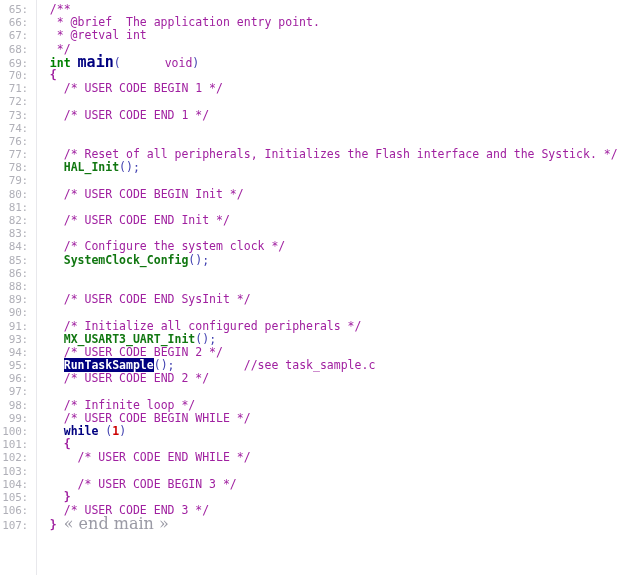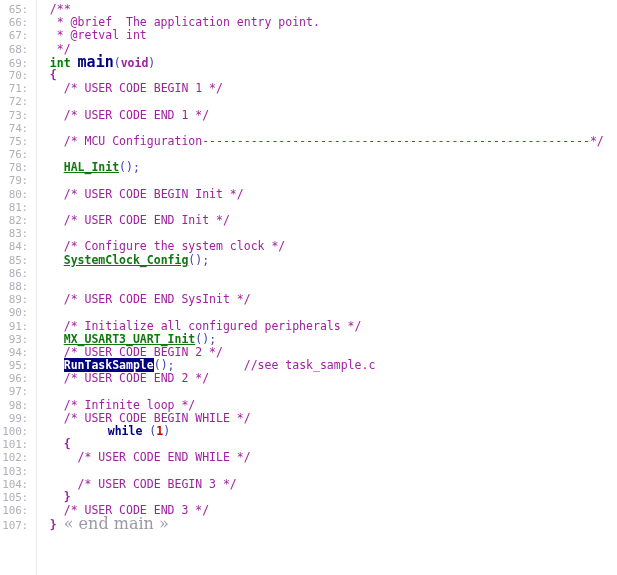--- a/index.html
+++ b/index.html
@@ -69,7 +69,7 @@
   .t-comment   { color: #a020a0; }
   .t-kw        { color: #000080; font-weight: bold; margin-left: 44px; }
   .t-type      { color: #008000; font-weight: bold; }
-  .t-vkw       { color: #a020a0; font-weight: bold; }
+  .t-vkw       { color: #a020a0; font-weight: normal; margin-left: 44px; }
   .t-fnname    { color: #000080; font-weight: bold; font-size: 15px; font-family: "DejaVu Sans Mono","Liberation Mono",monospace; text-align: center; }
   .t-call      { color: #117711; font-weight: bold; text-decoration: underline; text-decoration-color: #117711; text-align: center; }
   .t-punct     { color: #4040b0; }

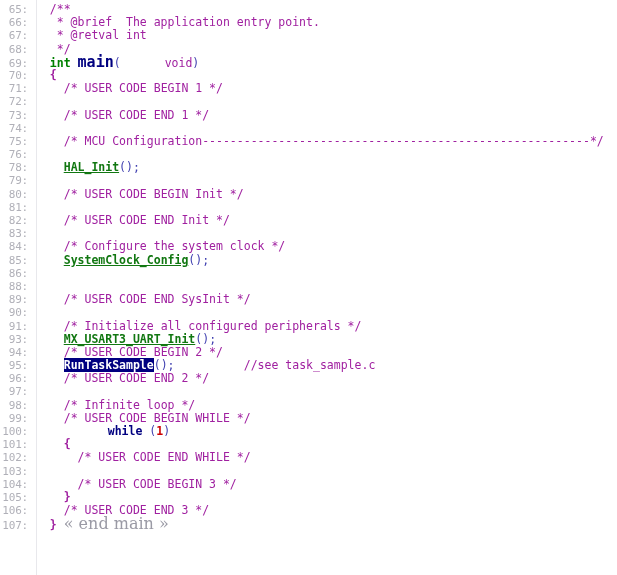--- a/index.html
+++ b/index.html
@@ -95,7 +95,6 @@
       <div class="code-line"><div class="gutter">72:</div><div class="code"></div></div>
       <div class="code-line"><div class="gutter">73:</div><div class="code"><span class="t-plain">    </span><span class="t-comment">/* USER CODE END 1 */</span></div></div>
       <div class="code-line"><div class="gutter">74:</div><div class="code"></div></div>
-      <div class="code-line"><div class="gutter">75:</div><div class="code"><span class="t-plain">    </span><span class="t-comment">/* MCU Configuration--------------------------------------------------------*/</span></div></div>
       <div class="code-line"><div class="gutter">76:</div><div class="code"></div></div>
       <div class="code-line"><div class="gutter">78:</div><div class="code"><span class="t-plain">    </span><span class="t-call">HAL_Init</span><span class="t-punct">()</span><span class="t-punct">;</span></div></div>
       <div class="code-line"><div class="gutter">79:</div><div class="code"></div></div>

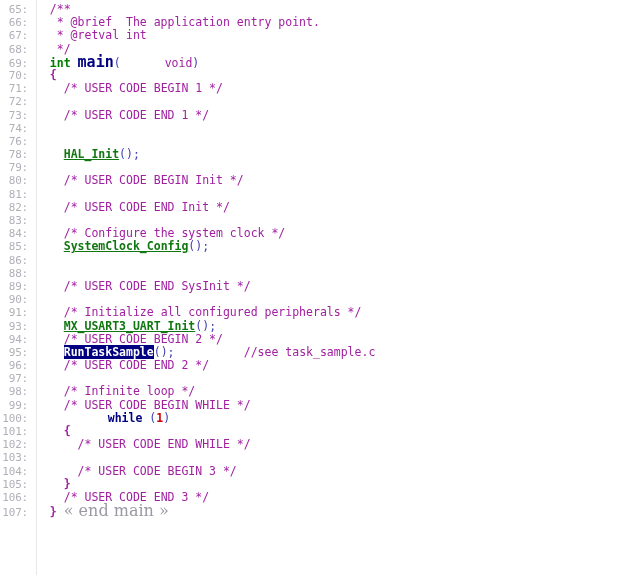--- a/index.html
+++ b/index.html
@@ -96,6 +96,7 @@
       <div class="code-line"><div class="gutter">73:</div><div class="code"><span class="t-plain">    </span><span class="t-comment">/* USER CODE END 1 */</span></div></div>
       <div class="code-line"><div class="gutter">74:</div><div class="code"></div></div>
       <div class="code-line"><div class="gutter">76:</div><div class="code"></div></div>
+      <div class="code-line"><div class="gutter">77:</div><div class="code"><span class="t-plain">    </span><span class="t-comment">/* Reset of all peripherals, Initializes the Flash interface and the Systick. */</span></div></div>
       <div class="code-line"><div class="gutter">78:</div><div class="code"><span class="t-plain">    </span><span class="t-call">HAL_Init</span><span class="t-punct">()</span><span class="t-punct">;</span></div></div>
       <div class="code-line"><div class="gutter">79:</div><div class="code"></div></div>
       <div class="code-line"><div class="gutter">80:</div><div class="code"><span class="t-plain">    </span><span class="t-comment">/* USER CODE BEGIN Init */</span></div></div>

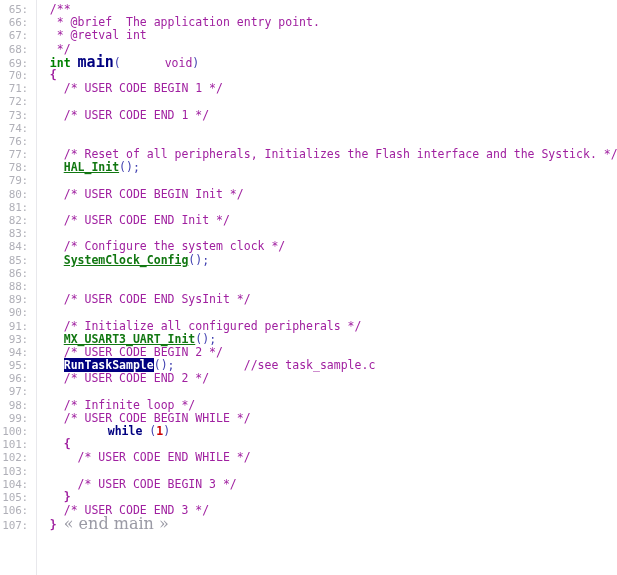--- a/index.html
+++ b/index.html
@@ -71,7 +71,7 @@
   .t-type      { color: #008000; font-weight: bold; }
   .t-vkw       { color: #a020a0; font-weight: normal; margin-left: 44px; }
   .t-fnname    { color: #000080; font-weight: bold; font-size: 15px; font-family: "DejaVu Sans Mono","Liberation Mono",monospace; text-align: center; }
-  .t-call      { color: #117711; font-weight: bold; text-decoration: underline; text-decoration-color: #117711; text-align: center; }
+  .t-call      { color: #117711; font-weight: bold; text-decoration-color: #117711; text-align: center; }
   .t-punct     { color: #4040b0; }
   .t-num       { color: #cc0000; font-weight: bold; }
   .t-brace     { color: #a020a0; font-weight: bold; }

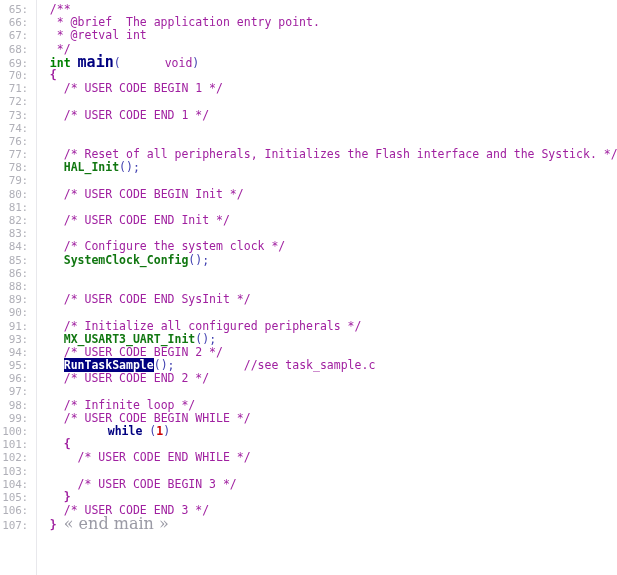--- a/index.html
+++ b/index.html
@@ -67,7 +67,7 @@
 
   
   .t-comment   { color: #a020a0; }
-  .t-kw        { color: #000080; font-weight: bold; margin-left: 44px; }
+  .t-kw        { color: #000080; font-weight: bold; }
   .t-type      { color: #008000; font-weight: bold; }
   .t-vkw       { color: #a020a0; font-weight: normal; margin-left: 44px; }
   .t-fnname    { color: #000080; font-weight: bold; font-size: 15px; font-family: "DejaVu Sans Mono","Liberation Mono",monospace; text-align: center; }

